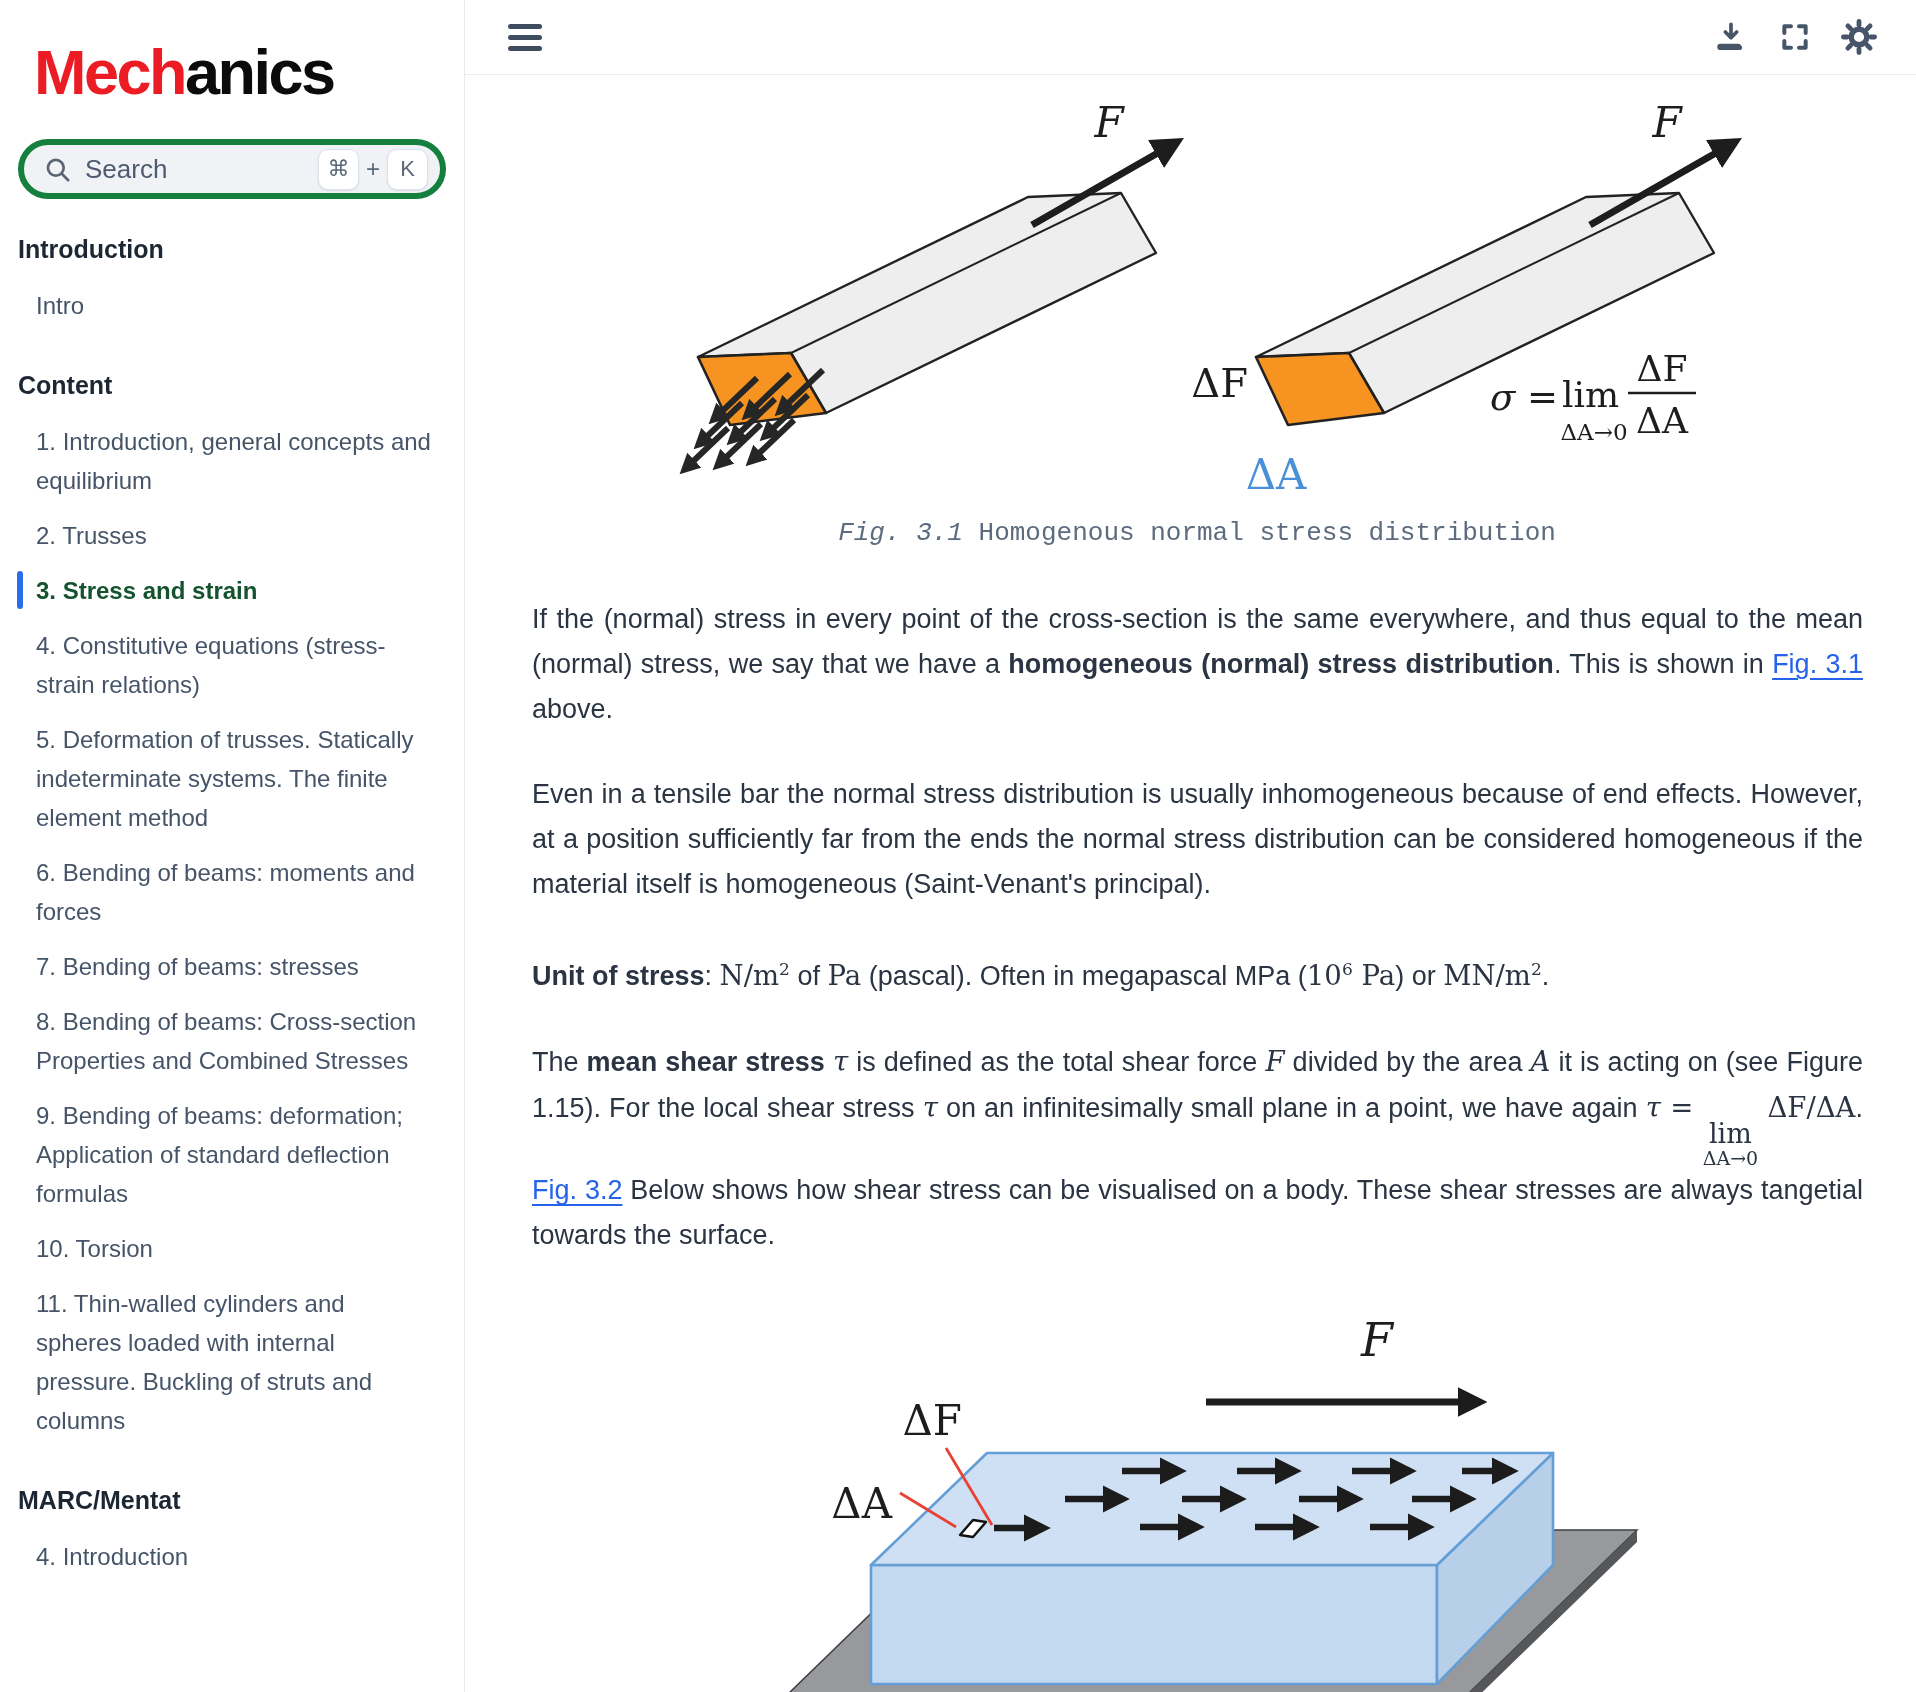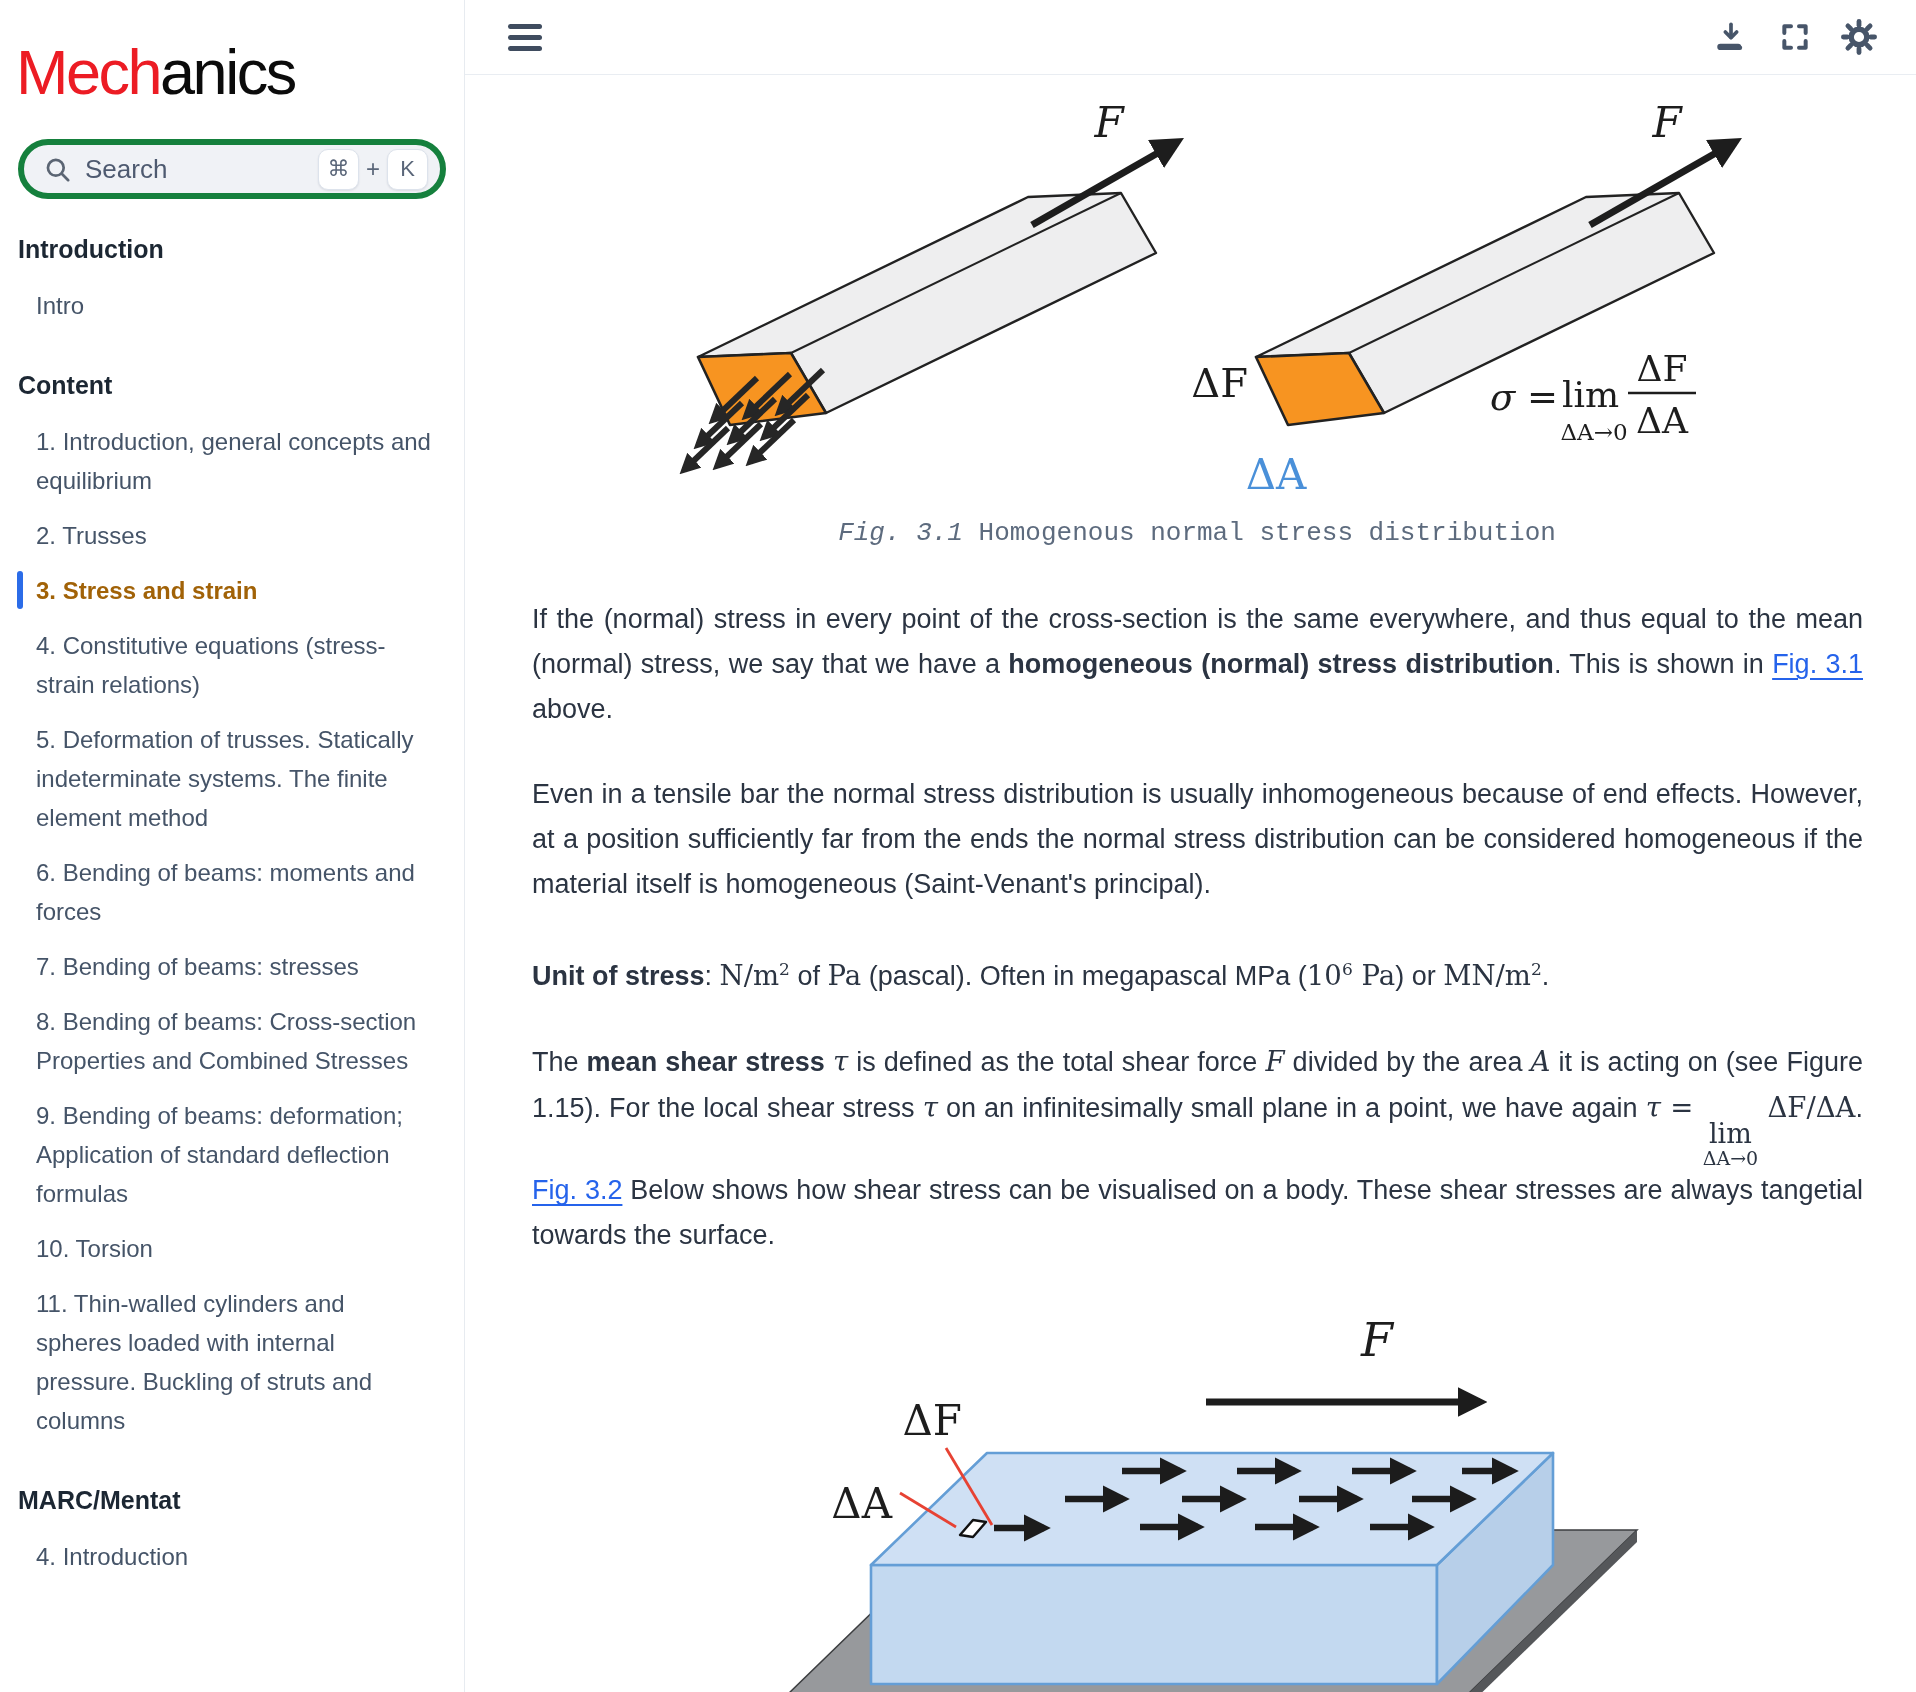--- a/index.html
+++ b/index.html
@@ -10,7 +10,7 @@
   
   .sidebar { width:465px; min-width:465px; height:100%; border-right:1px solid #e7ebf0;
              padding:38px 0 0 0; background:#fff; }
-  .logo { font-size:63px; font-weight:400; letter-spacing:-2.5px; padding-left:16px;
+  .logo { font-size:63px; font-weight:700; letter-spacing:-2.5px; padding-left:34px;
           color:#0b0b0b; line-height:1.1; }
   .logo .red { color:#ec1c24; }
   .searchbar { margin:32px 18px 0 18px; height:60px; background:#f0f2f6;

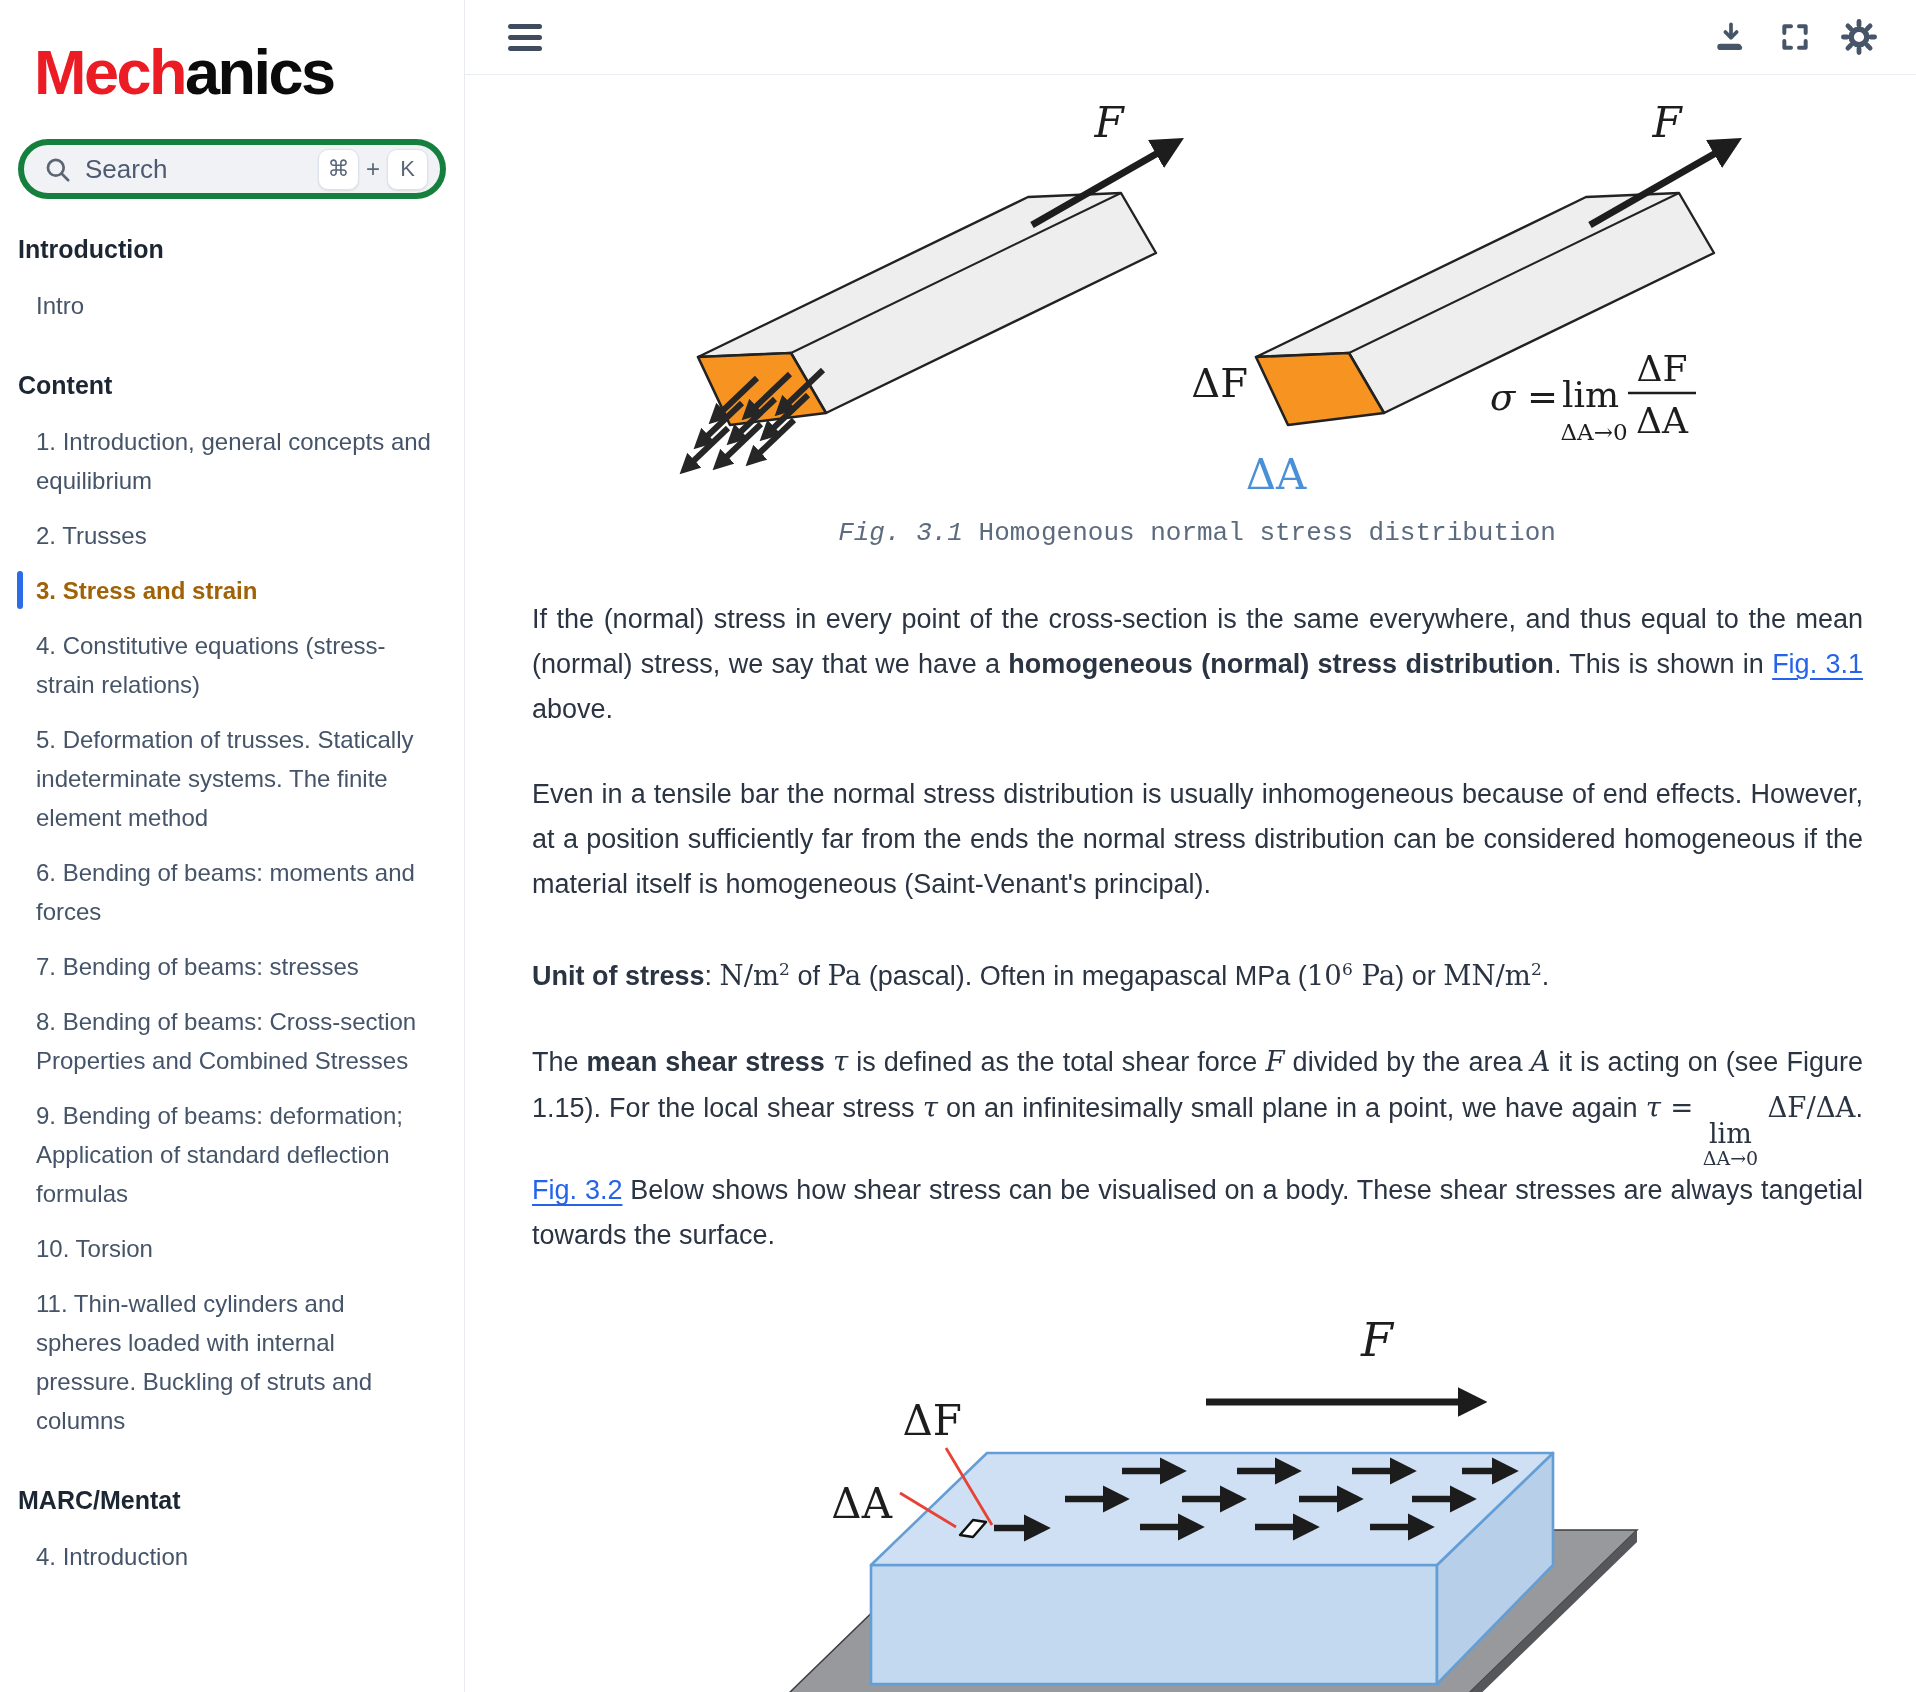--- a/index.html
+++ b/index.html
@@ -29,7 +29,7 @@
   .nav-heading.first { margin-top:36px; }
   .nav-item { font-size:24px; color:#455468; line-height:39px; margin-bottom:16px;
               position:relative; cursor:pointer; }
-  .nav-item.active { color:#a16207; font-weight:700; }
+  .nav-item.active { color:#14532d; font-weight:700; }
   .nav-item.active::before { content:""; position:absolute; left:-19px; top:0px; bottom:1px;
               width:6px; border-radius:3px; background:#2b6ce8; }
 

